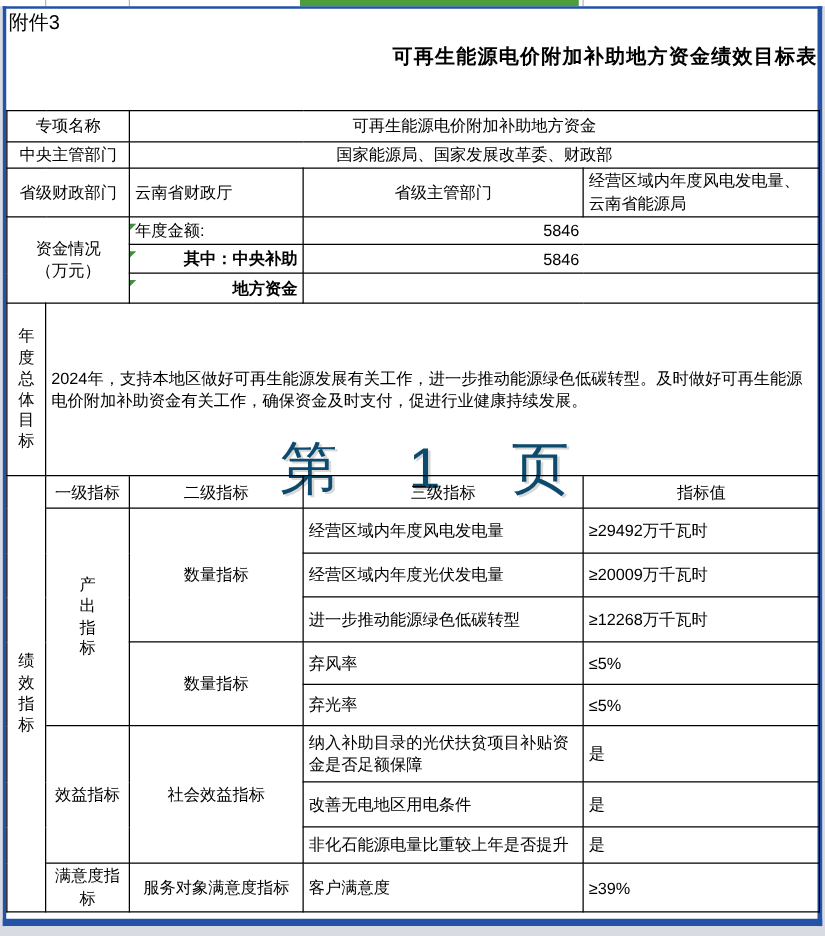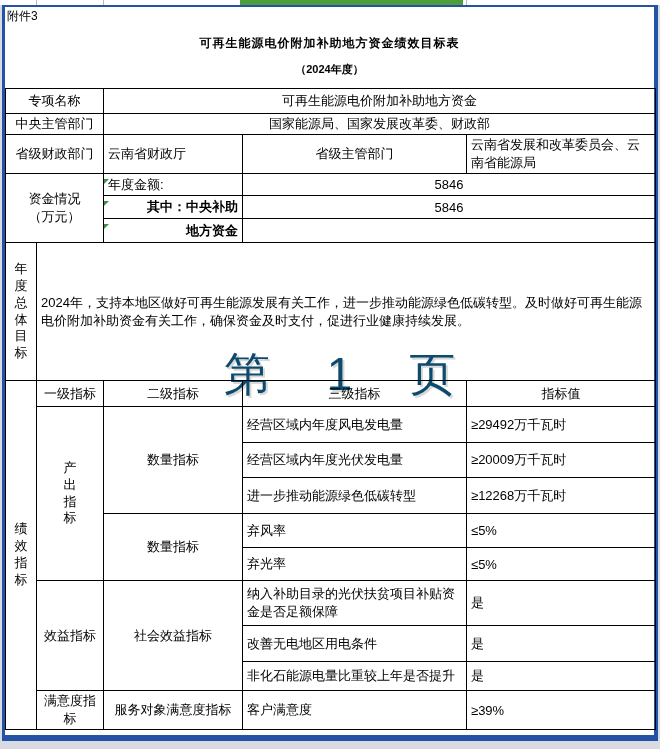--- a/index.html
+++ b/index.html
@@ -22,7 +22,7 @@
 
   
   .titleblock { position:absolute; left:5px; top:7px; width:649px; height:91px; }
-  .attachment { position:absolute; left:2px; top:1px; font-size:12px; }
+  .attachment { position:absolute; left:2px; top:1px; font-size:16px; }
   .doc-title  { text-align:center; margin-top:28px; font-size:12px; font-weight:bold; letter-spacing:1px; }
   .doc-subtitle { text-align:center; margin-top:10px; font-size:11px; font-weight:bold; }
 

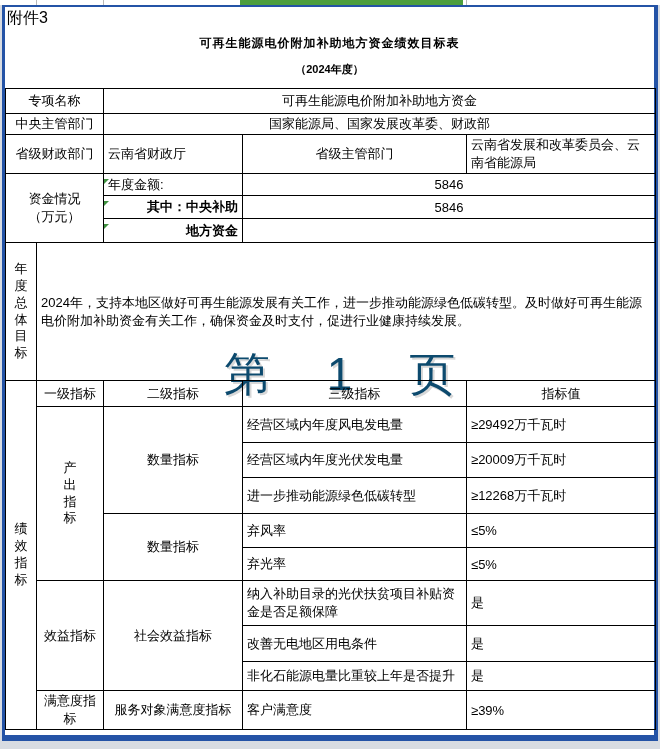--- a/index.html
+++ b/index.html
@@ -23,7 +23,7 @@
   
   .titleblock { position:absolute; left:5px; top:7px; width:649px; height:91px; }
   .attachment { position:absolute; left:2px; top:1px; font-size:16px; }
-  .doc-title  { text-align:center; margin-top:28px; font-size:12px; font-weight:bold; letter-spacing:1px; }
+  .doc-title  { text-align:right; margin-top:28px; font-size:16px; font-weight:bold; letter-spacing:1px; }
   .doc-subtitle { text-align:center; margin-top:10px; font-size:11px; font-weight:bold; }
 
   

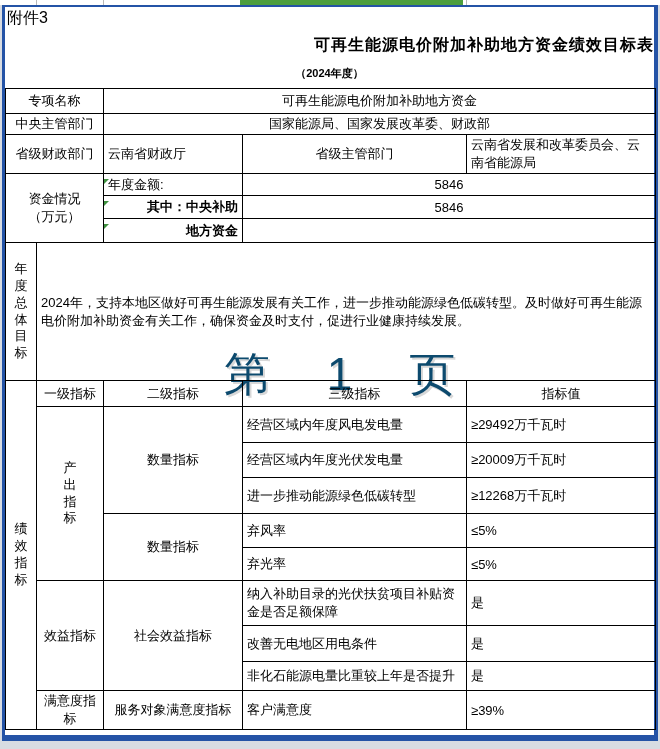--- a/index.html
+++ b/index.html
@@ -76,7 +76,6 @@
   <div class="titleblock">
     <div class="attachment">附件3</div>
     <div class="doc-title">可再生能源电价附加补助地方资金绩效目标表</div>
-    <div class="doc-subtitle">（2024年度）</div>
   </div>
 
   <div class="watermark">第 1 页</div>

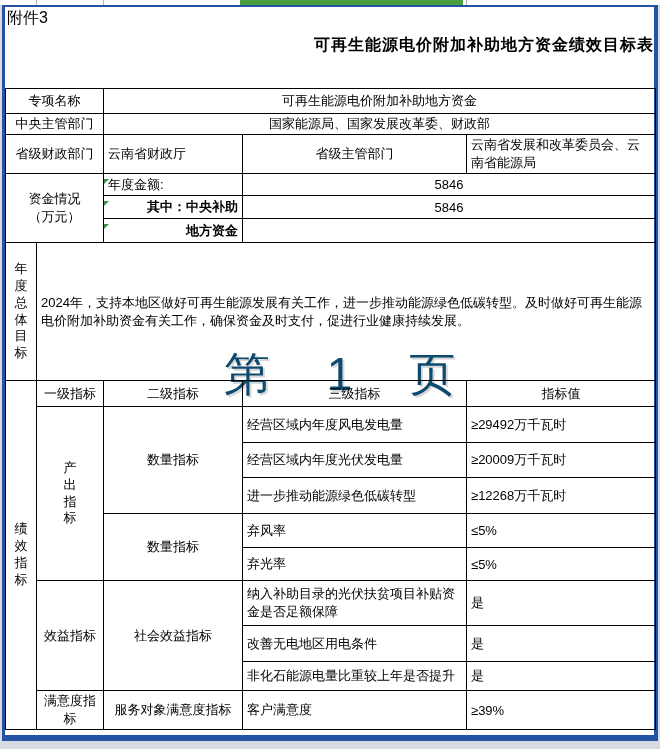--- a/index.html
+++ b/index.html
@@ -101,7 +101,7 @@
         <td colspan="2" class="c">省级财政部门</td>
         <td class="l">云南省财政厅</td>
         <td class="c">省级主管部门</td>
-        <td class="l">云南省发展和改革委员会、云南省能源局</td>
+        <td class="l">经营区域内年度风电发电量、云南省能源局</td>
       </tr>
       <tr style="height:22px">
         <td colspan="2" rowspan="3" class="c prewrap">资金情况

